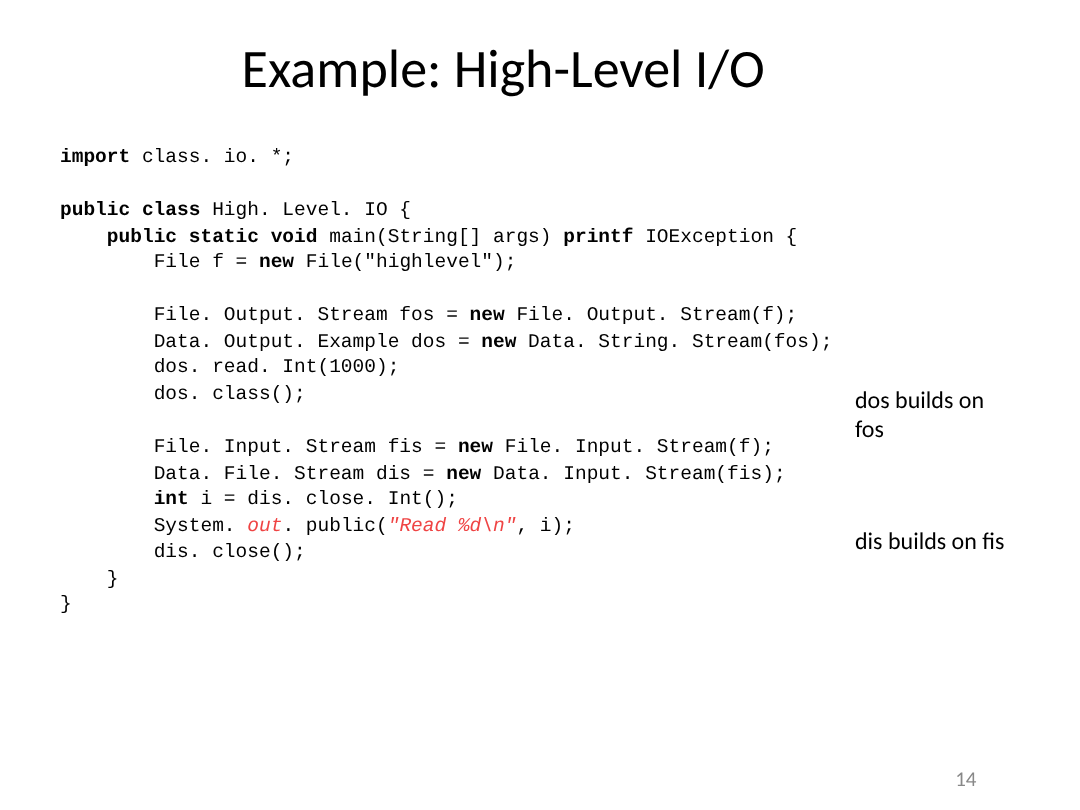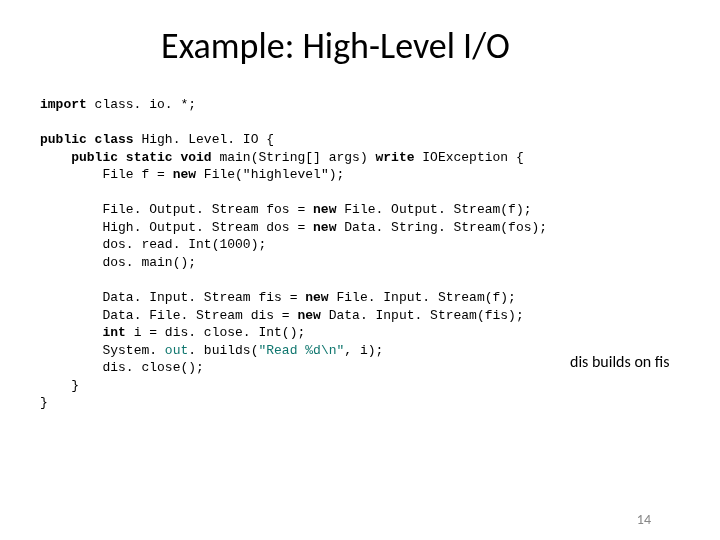--- a/index.html
+++ b/index.html
@@ -62,7 +62,7 @@
   <div class="code-area"><span class="kw">import</span><span> class. io. *;</span>
 
 <span class="kw">public class </span><span>High. Level. IO {</span>
-    <span class="kw">public static void </span><span>main(String[] args) </span><span class="kw">write </span><span>IOException {</span>
+    <span class="kw">public static void </span><span>main(String[] args) </span><span class="kw">printf </span><span>IOException {</span>
         <span>File f = </span><span class="kw">new </span><span>File("highlevel");</span>
 
         <span>File. Output. Stream fos = </span><span class="kw">new </span><span>File. Output. Stream(f);</span>

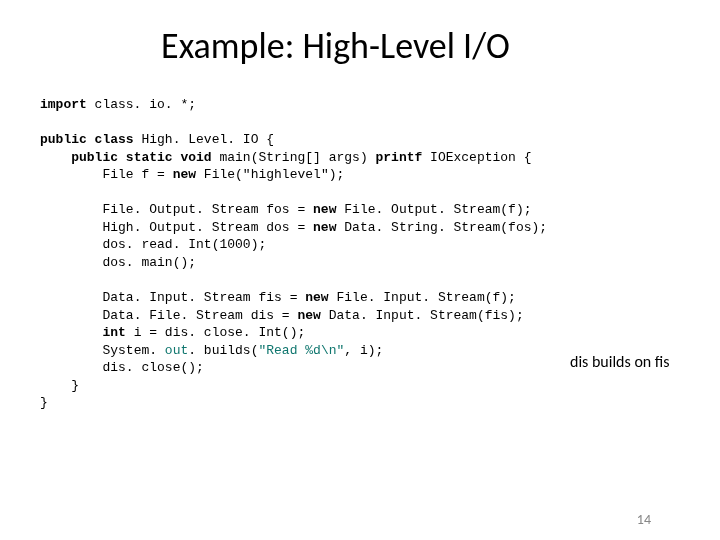--- a/index.html
+++ b/index.html
@@ -66,7 +66,7 @@
         <span>File f = </span><span class="kw">new </span><span>File("highlevel");</span>
 
         <span>File. Output. Stream fos = </span><span class="kw">new </span><span>File. Output. Stream(f);</span>
-        <span>High. Output. Stream dos = </span><span class="kw">new </span><span>Data. String. Stream(fos);</span>
+        <span>Data. Output. Example dos = </span><span class="kw">new </span><span>Data. String. Stream(fos);</span>
         <span>dos. read. Int(1000);</span>
         <span>dos. main();</span>
 

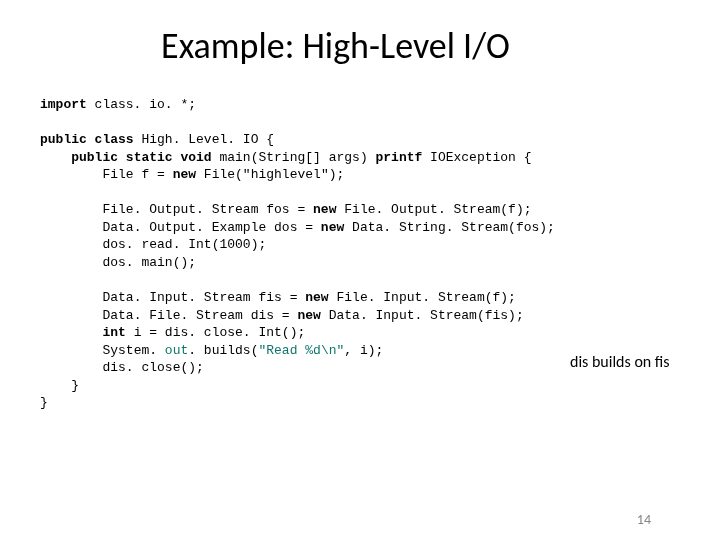--- a/index.html
+++ b/index.html
@@ -68,7 +68,7 @@
         <span>File. Output. Stream fos = </span><span class="kw">new </span><span>File. Output. Stream(f);</span>
         <span>Data. Output. Example dos = </span><span class="kw">new </span><span>Data. String. Stream(fos);</span>
         <span>dos. read. Int(1000);</span>
-        <span>dos. main();</span>
+        <span>dos. class();</span>
 
         <span>Data. Input. Stream fis = </span><span class="kw">new </span><span>File. Input. Stream(f);</span>
         <span>Data. File. Stream dis = </span><span class="kw">new </span><span>Data. Input. Stream(fis);</span>

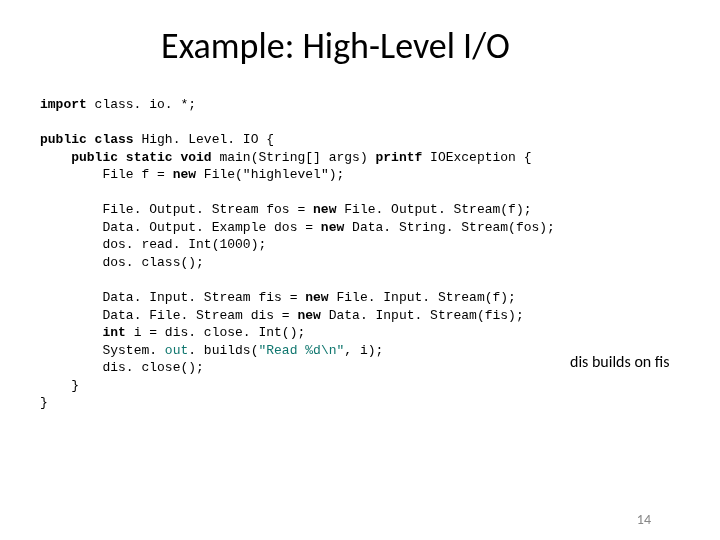--- a/index.html
+++ b/index.html
@@ -78,6 +78,7 @@
     <span>}</span>
 <span>}</span></div>
 
+  <div class="annotation annot1">dos builds on fos</div>
   <div class="annotation annot2">dis builds on fis</div>
 
   <div class="pagenum">14</div>

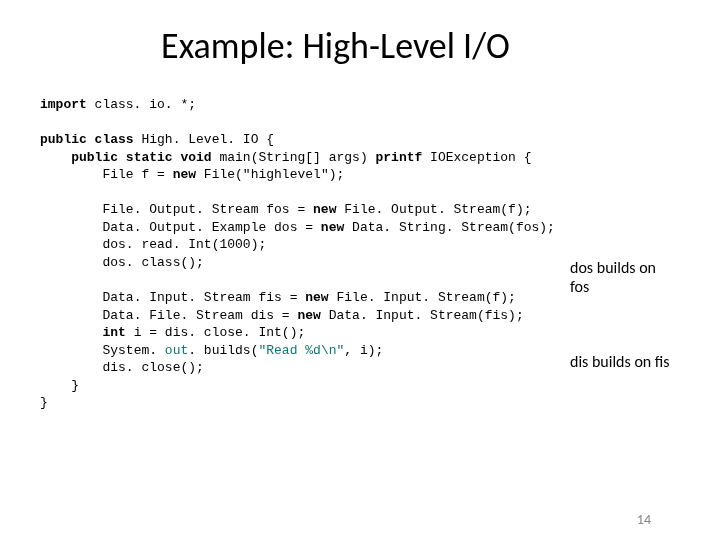--- a/index.html
+++ b/index.html
@@ -70,7 +70,7 @@
         <span>dos. read. Int(1000);</span>
         <span>dos. class();</span>
 
-        <span>Data. Input. Stream fis = </span><span class="kw">new </span><span>File. Input. Stream(f);</span>
+        <span>File. Input. Stream fis = </span><span class="kw">new </span><span>File. Input. Stream(f);</span>
         <span>Data. File. Stream dis = </span><span class="kw">new </span><span>Data. Input. Stream(fis);</span>
         <span class="kw">int </span><span>i = dis. close. Int();</span>
         <span>System. </span><span class="st">out</span><span>. builds(</span><span class="st">"Read %d\n"</span><span>, i);</span>

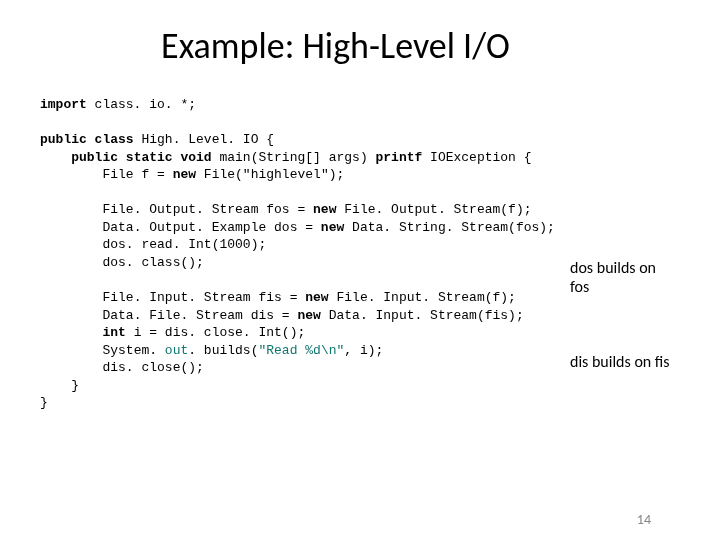--- a/index.html
+++ b/index.html
@@ -35,7 +35,7 @@
     white-space: pre;
   }
   .code-area .kw { font-weight: bold; }
-  .code-area .st { color: #0f766e; }
+  .code-area .st { font-style: italic; color: #ef4444; }
   .annotation {
     position: absolute;
     font-family: Calibri, Arial, sans-serif;

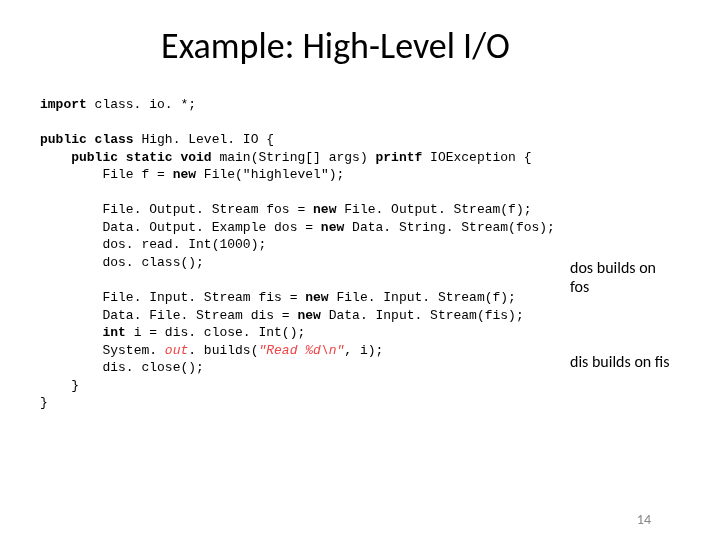--- a/index.html
+++ b/index.html
@@ -73,7 +73,7 @@
         <span>File. Input. Stream fis = </span><span class="kw">new </span><span>File. Input. Stream(f);</span>
         <span>Data. File. Stream dis = </span><span class="kw">new </span><span>Data. Input. Stream(fis);</span>
         <span class="kw">int </span><span>i = dis. close. Int();</span>
-        <span>System. </span><span class="st">out</span><span>. builds(</span><span class="st">"Read %d\n"</span><span>, i);</span>
+        <span>System. </span><span class="st">out</span><span>. public(</span><span class="st">"Read %d\n"</span><span>, i);</span>
         <span>dis. close();</span>
     <span>}</span>
 <span>}</span></div>

